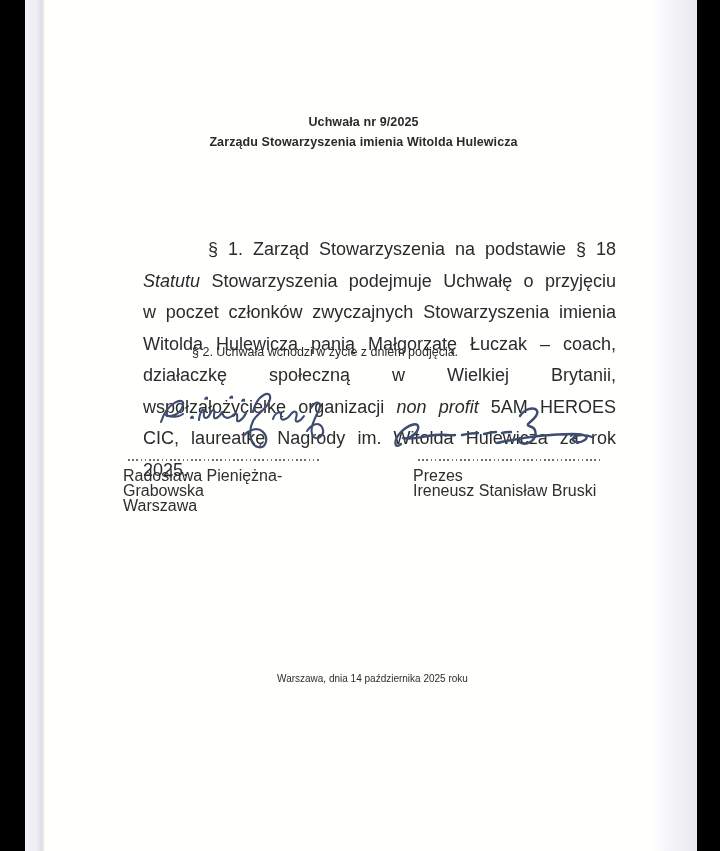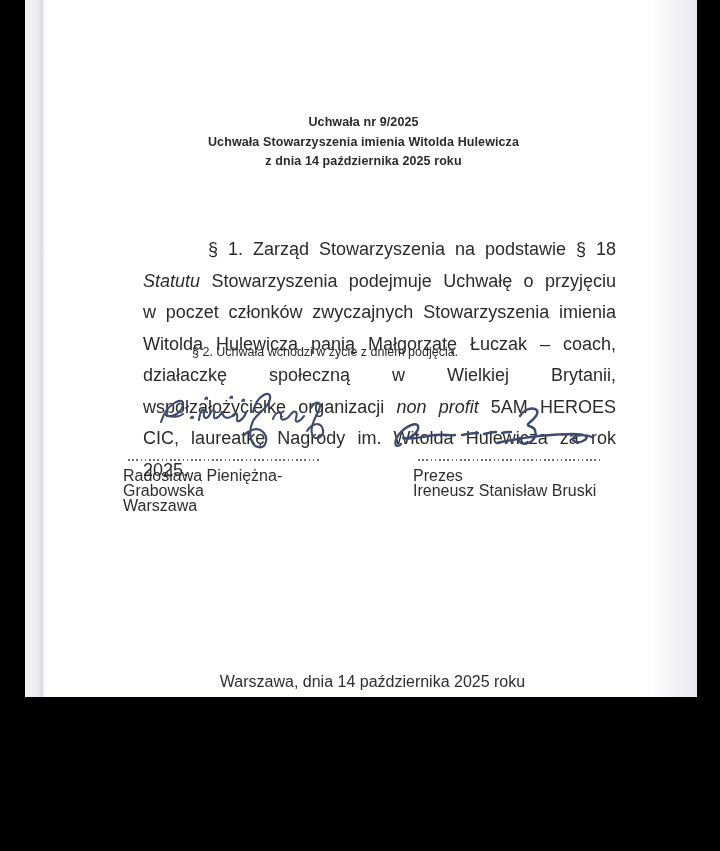--- a/index.html
+++ b/index.html
@@ -4,7 +4,7 @@
 <style>
   html,body{margin:0;padding:0;background:#000;}
   .screen{
-    position:relative;width:720px;height:697px;overflow:hidden;background:#701a75;
+    position:relative;width:720px;height:851px;overflow:hidden;background:#701a75;
     font-family:"Liberation Sans","DejaVu Sans",sans-serif;
   }
   .black-bar{position:absolute;top:0;height:851px;background:#000;}

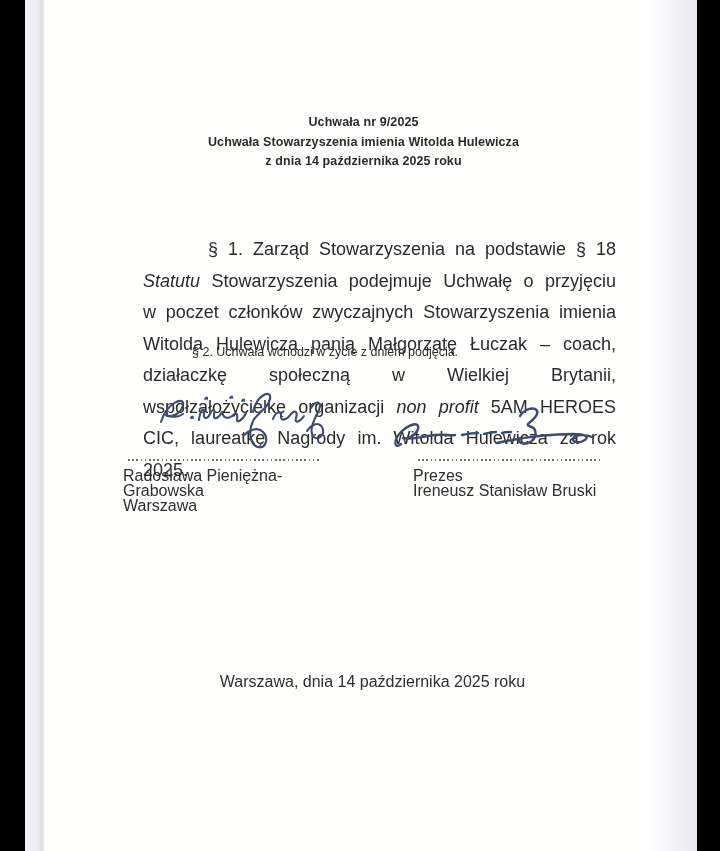--- a/index.html
+++ b/index.html
@@ -77,7 +77,7 @@
 
       <div class="title-block">
         <div>Uchwała nr 9/2025</div>
-        <div>Uchwała Stowarzyszenia imienia Witolda Hulewicza</div>
+        <div>Zarządu Stowarzyszenia imienia Witolda Hulewicza</div>
         <div>z dnia 14 października 2025 roku</div>
       </div>
 

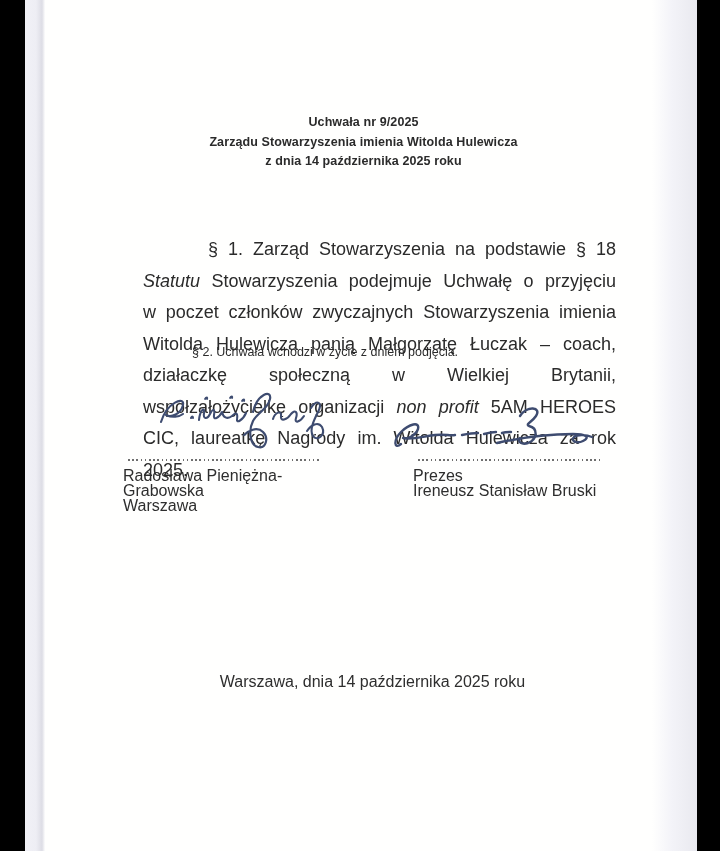--- a/index.html
+++ b/index.html
@@ -78,7 +78,6 @@
       <div class="title-block">
         <div>Uchwała nr 9/2025</div>
         <div>Zarządu Stowarzyszenia imienia Witolda Hulewicza</div>
-        <div>z dnia 14 października 2025 roku</div>
       </div>
 
       <p class="para1"><span>§ 1. Zarząd Stowarzyszenia na podstawie § 18 </span><span class="it">Statutu</span><span> Stowarzyszenia podejmuje Uchwałę o przyjęciu w poczet członków zwyczajnych Stowarzyszenia imienia Witolda Hulewicza panią Małgorzatę Łuczak – coach, działaczkę społeczną w Wielkiej Brytanii, współzałożycielkę organizacji </span><span class="it">non profit</span><span> 5AM HEROES CIC, laureatkę Nagrody im. Witolda Hulewicza za rok 2025.</span></p>

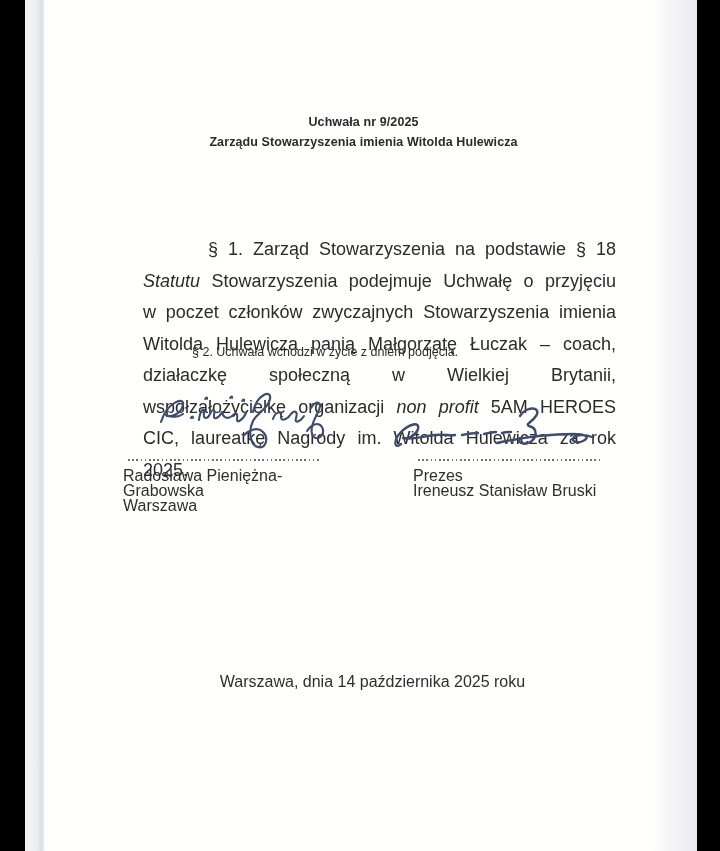--- a/index.html
+++ b/index.html
@@ -59,7 +59,7 @@
   .sig-label.right{left:286px;top:468px;width:193px;}
   .footer-line{
     position:absolute;left:0;top:673px;width:473px;text-align:center;
-    font-size:16px;transform:translateX(9px);color:#2e2e2e;
+    font-size:10px;transform:translateX(9px);color:#2e2e2e;
   }
 </style>
 </head>

